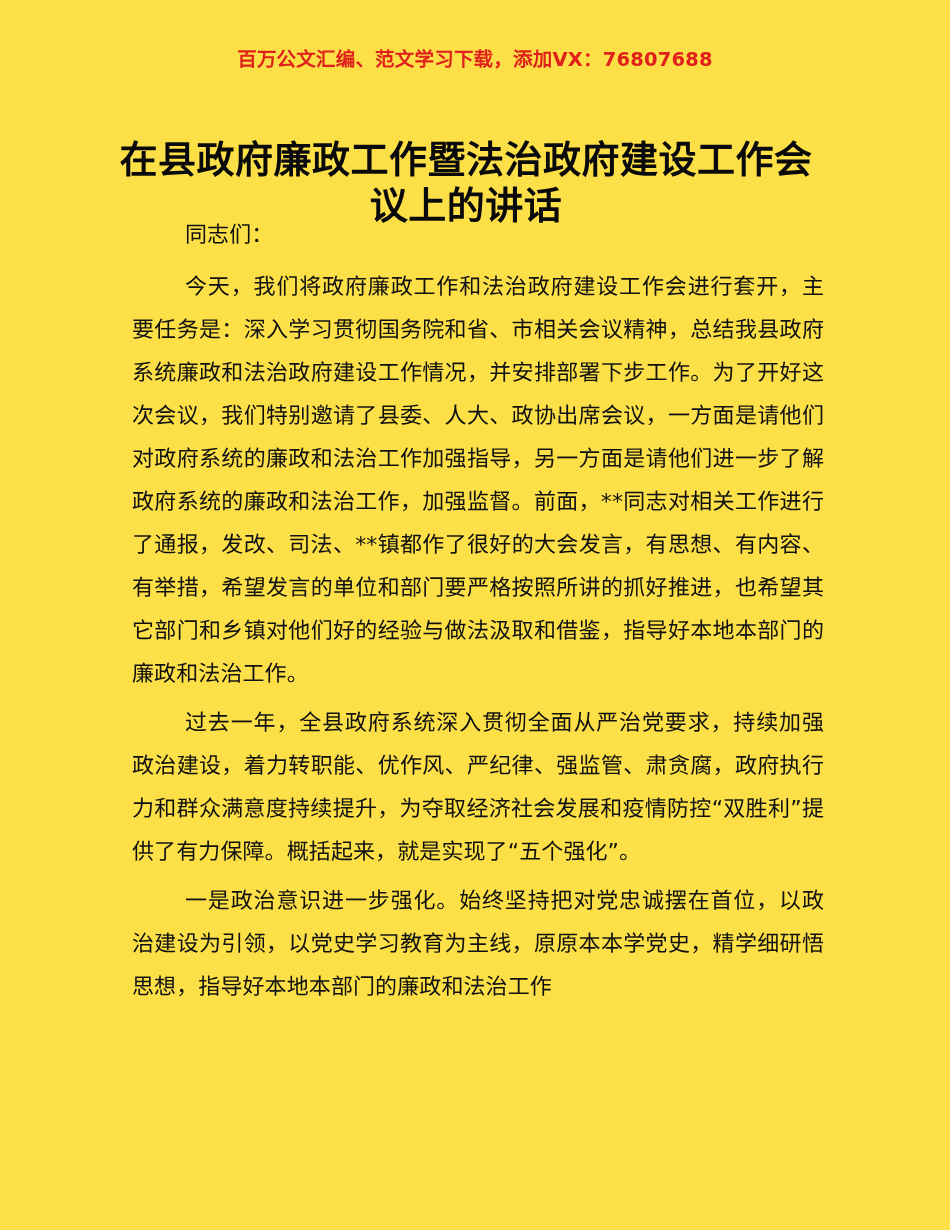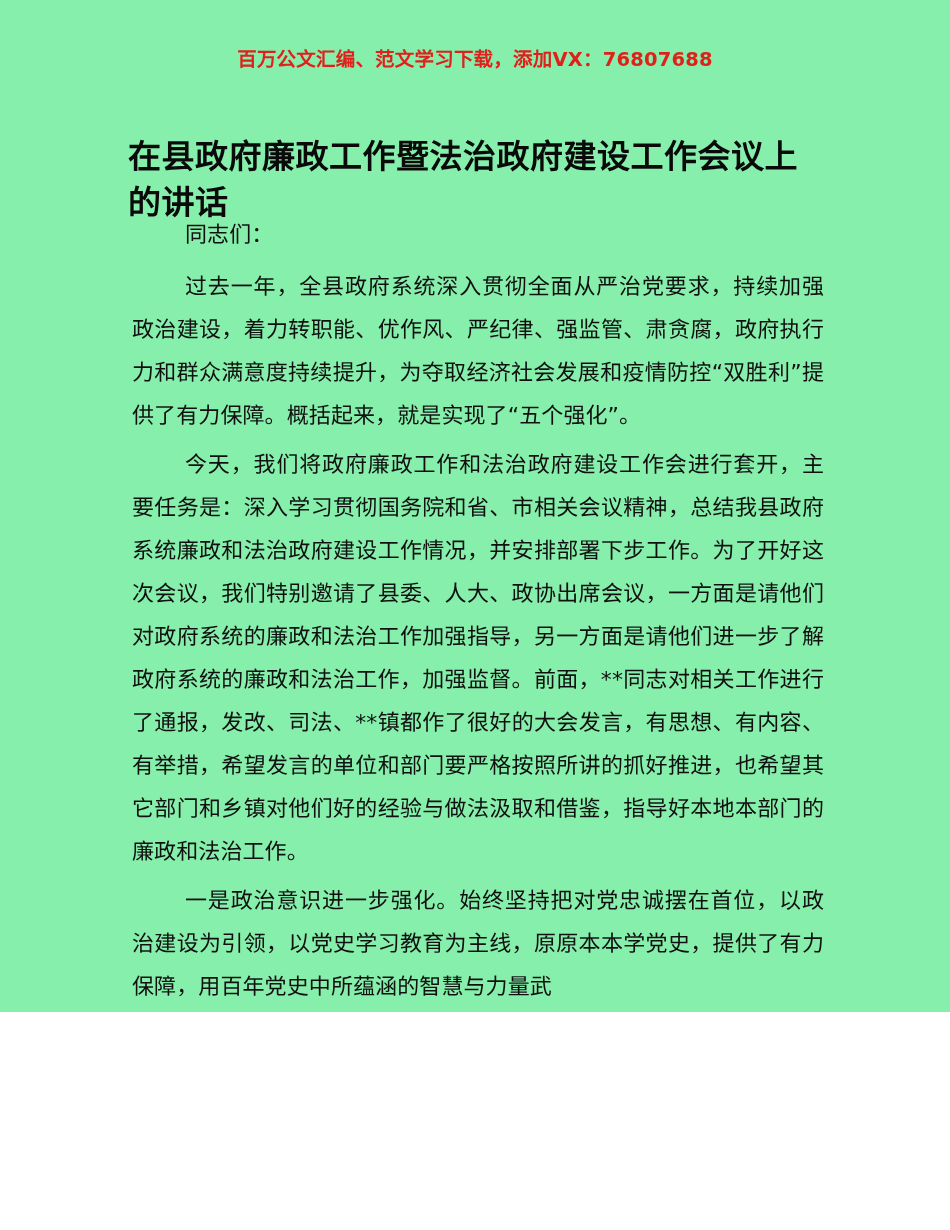--- a/index.html
+++ b/index.html
@@ -19,9 +19,9 @@
   .page {
     position: relative;
     width: 950px;
-    height: 1012px;
+    height: 1230px;
     box-sizing: border-box;
-    background: #86efac;
+    background: #fde047;
     overflow: hidden;
   }
 

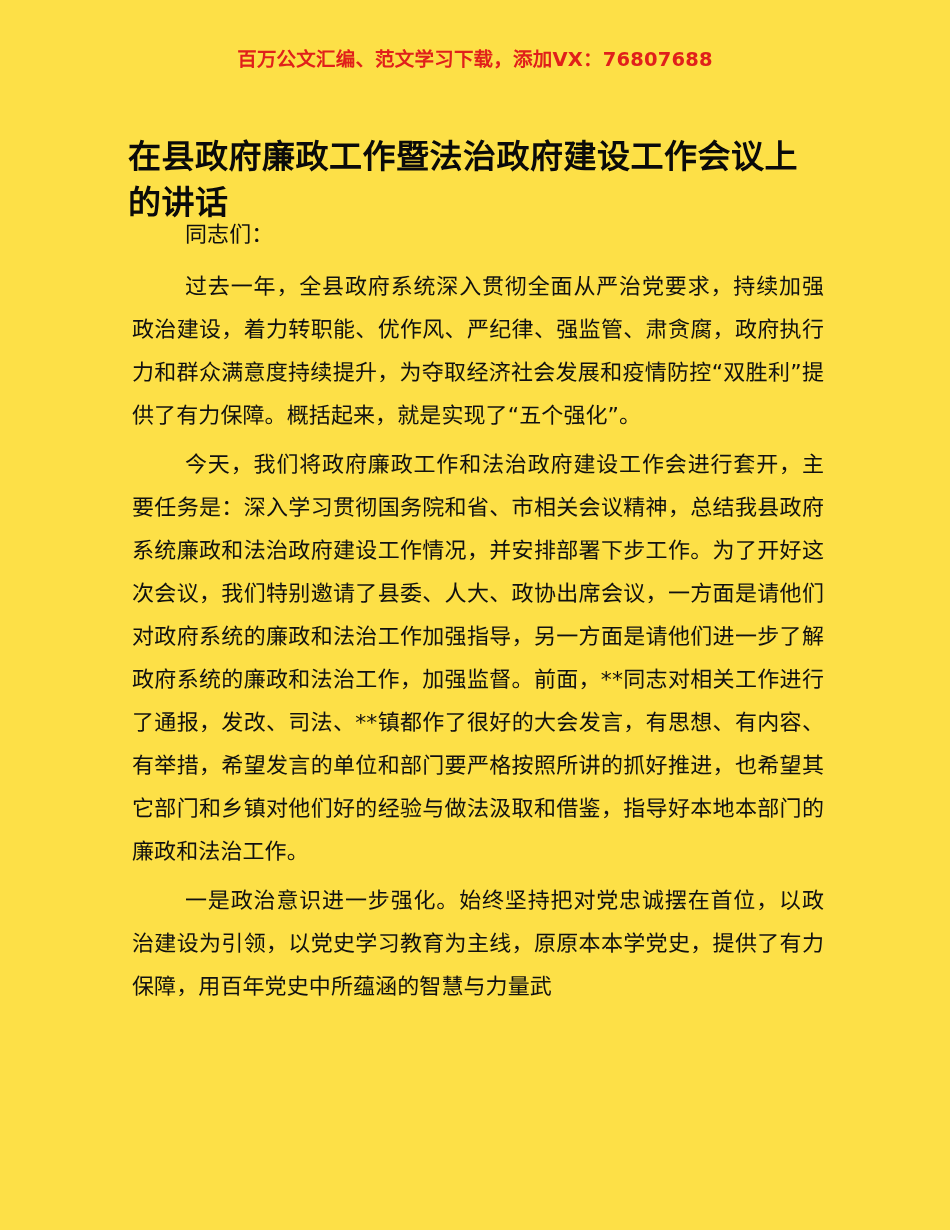--- a/index.html
+++ b/index.html
@@ -45,9 +45,10 @@
   .doc-title {
     position: absolute;
     top: 112px;
-    left: 128px;
+    left: 116px;
     width: 700px;
-    font-size: 33px;
+    text-align: center;
+    font-size: 38px;
     font-weight: 700;
     line-height: 46px;
     color: #0a0a0a;

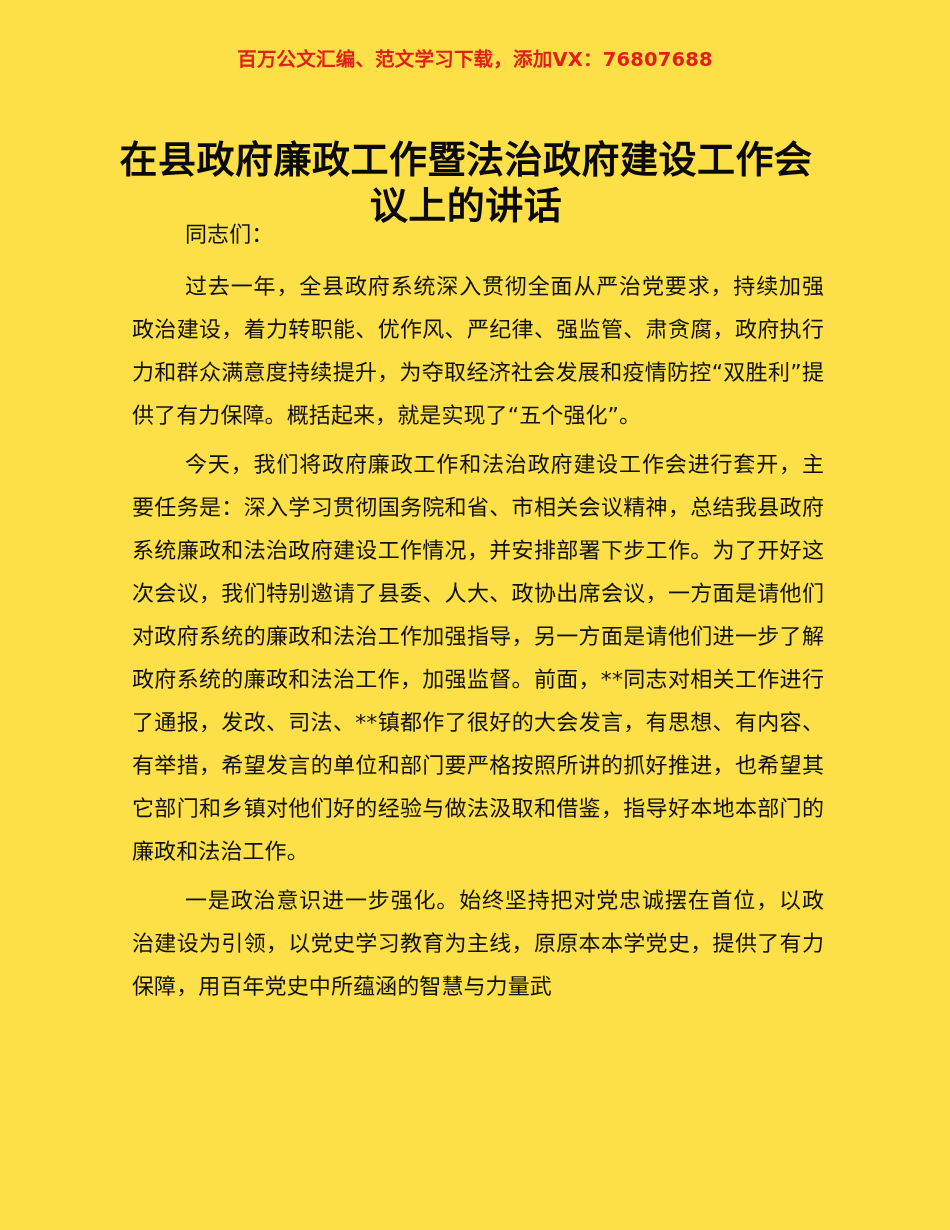--- a/index.html
+++ b/index.html
@@ -96,8 +96,8 @@
 
   <div class="doc-body">
     <p class="para salutation">同志们：</p>
+    <p class="para">今天，我们将政府廉政工作和法治政府建设工作会进行套开，主要任务是：深入学习贯彻国务院和省、市相关会议精神，总结我县政府系统廉政和法治政府建设工作情况，并安排部署下步工作。为了开好这次会议，我们特别邀请了县委、人大、政协出席会议，一方面是请他们对政府系统的廉政和法治工作加强指导，另一方面是请他们进一步了解政府系统的廉政和法治工作，加强监督。前面，**同志对相关工作进行了通报，发改、司法、**镇都作了很好的大会发言，有思想、有内容、有举措，希望发言的单位和部门要严格按照所讲的抓好推进，也希望其它部门和乡镇对他们好的经验与做法汲取和借鉴，指导好本地本部门的廉政和法治工作。</p>
     <p class="para">过去一年，全县政府系统深入贯彻全面从严治党要求，持续加强政治建设，着力转职能、优作风、严纪律、强监管、肃贪腐，政府执行力和群众满意度持续提升，为夺取经济社会发展和疫情防控“双胜利”提供了有力保障。概括起来，就是实现了“五个强化”。</p>
-    <p class="para">今天，我们将政府廉政工作和法治政府建设工作会进行套开，主要任务是：深入学习贯彻国务院和省、市相关会议精神，总结我县政府系统廉政和法治政府建设工作情况，并安排部署下步工作。为了开好这次会议，我们特别邀请了县委、人大、政协出席会议，一方面是请他们对政府系统的廉政和法治工作加强指导，另一方面是请他们进一步了解政府系统的廉政和法治工作，加强监督。前面，**同志对相关工作进行了通报，发改、司法、**镇都作了很好的大会发言，有思想、有内容、有举措，希望发言的单位和部门要严格按照所讲的抓好推进，也希望其它部门和乡镇对他们好的经验与做法汲取和借鉴，指导好本地本部门的廉政和法治工作。</p>
     <p class="para">一是政治意识进一步强化。始终坚持把对党忠诚摆在首位，以政治建设为引领，以党史学习教育为主线，原原本本学党史，提供了有力保障，用百年党史中所蕴涵的智慧与力量武</p>
   </div>
 

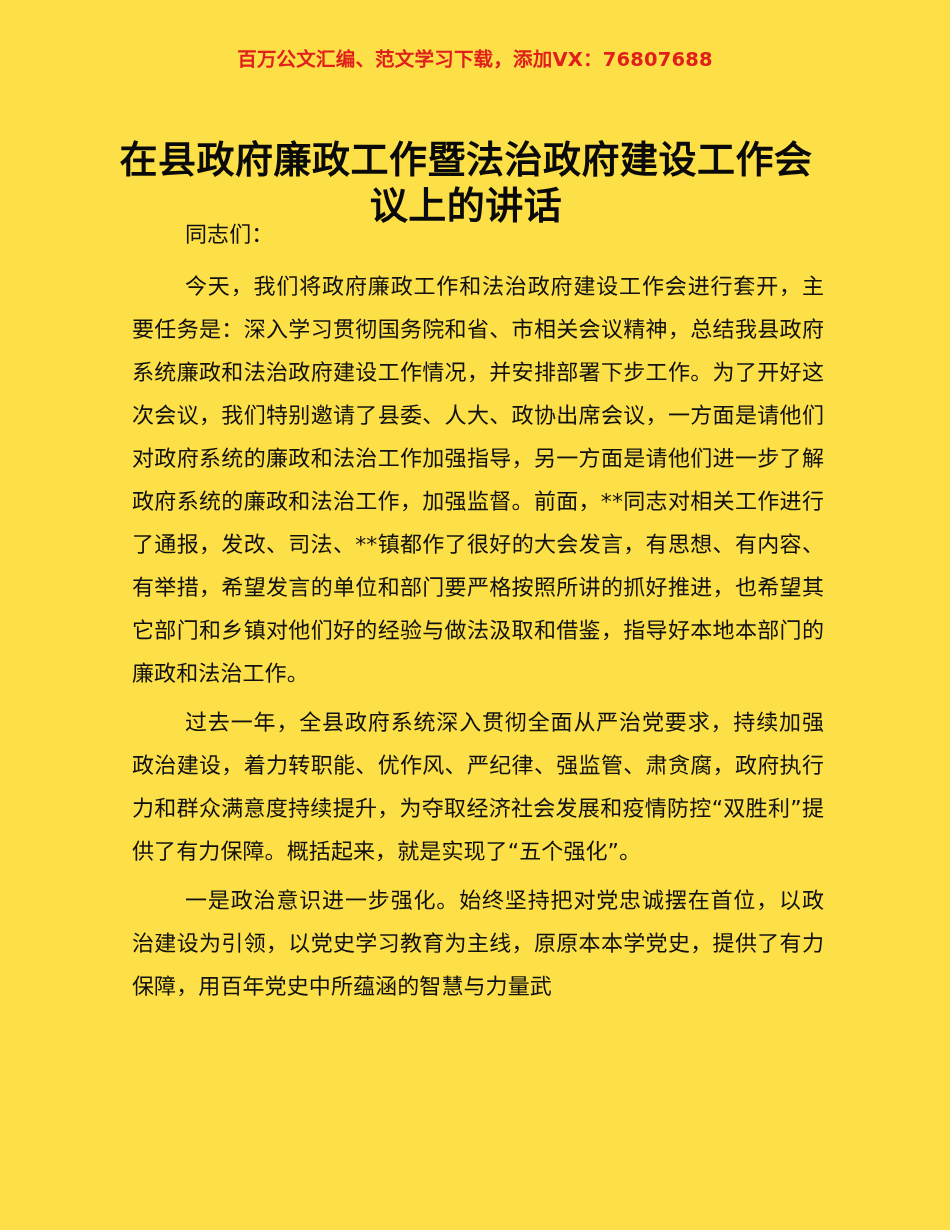--- a/index.html
+++ b/index.html
@@ -98,7 +98,7 @@
     <p class="para salutation">同志们：</p>
     <p class="para">今天，我们将政府廉政工作和法治政府建设工作会进行套开，主要任务是：深入学习贯彻国务院和省、市相关会议精神，总结我县政府系统廉政和法治政府建设工作情况，并安排部署下步工作。为了开好这次会议，我们特别邀请了县委、人大、政协出席会议，一方面是请他们对政府系统的廉政和法治工作加强指导，另一方面是请他们进一步了解政府系统的廉政和法治工作，加强监督。前面，**同志对相关工作进行了通报，发改、司法、**镇都作了很好的大会发言，有思想、有内容、有举措，希望发言的单位和部门要严格按照所讲的抓好推进，也希望其它部门和乡镇对他们好的经验与做法汲取和借鉴，指导好本地本部门的廉政和法治工作。</p>
     <p class="para">过去一年，全县政府系统深入贯彻全面从严治党要求，持续加强政治建设，着力转职能、优作风、严纪律、强监管、肃贪腐，政府执行力和群众满意度持续提升，为夺取经济社会发展和疫情防控“双胜利”提供了有力保障。概括起来，就是实现了“五个强化”。</p>
-    <p class="para">一是政治意识进一步强化。始终坚持把对党忠诚摆在首位，以政治建设为引领，以党史学习教育为主线，原原本本学党史，提供了有力保障，用百年党史中所蕴涵的智慧与力量武</p>
+    <p class="para">一是政治意识进一步强化。始终坚持把对党忠诚摆在首位，以政治建设为引领，以党史学习教育为主线，原原本本学党史，精学细研悟思想，指导好本地本部门的廉政和法治工作</p>
   </div>
 
 </div>

